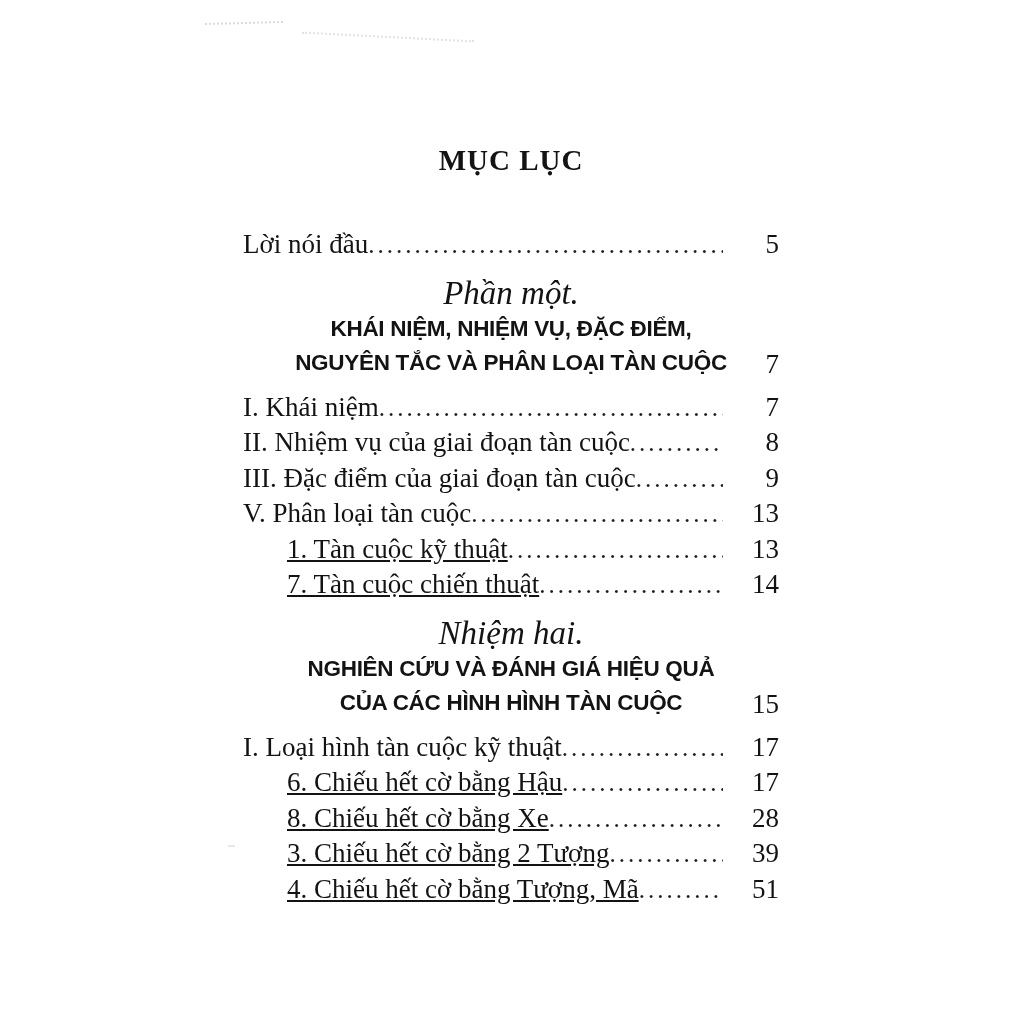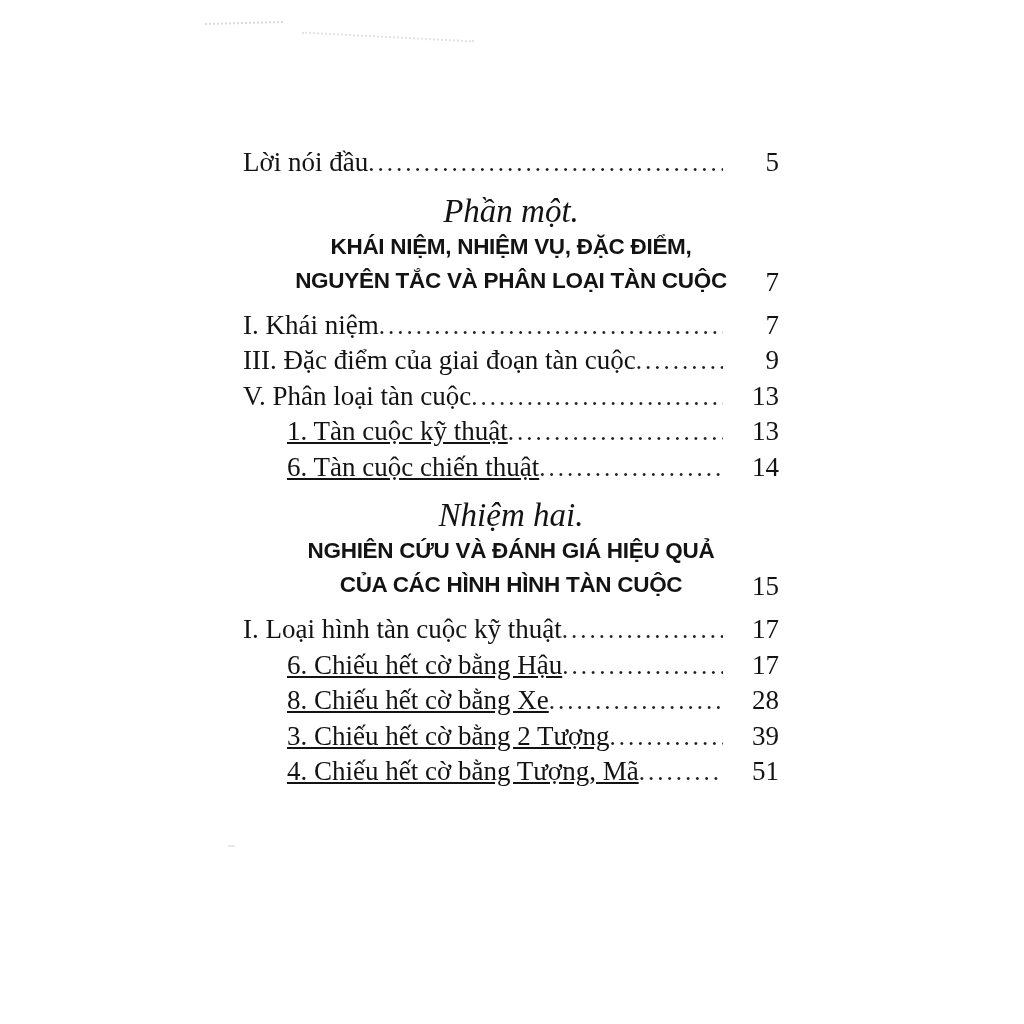--- a/index.html
+++ b/index.html
@@ -99,6 +99,7 @@
 
   <div class="content">
 
+    <h1 class="title">MỤC LỤC</h1>
 
     <div class="toc-row">
       <span class="label">Lời nói đầu</span>

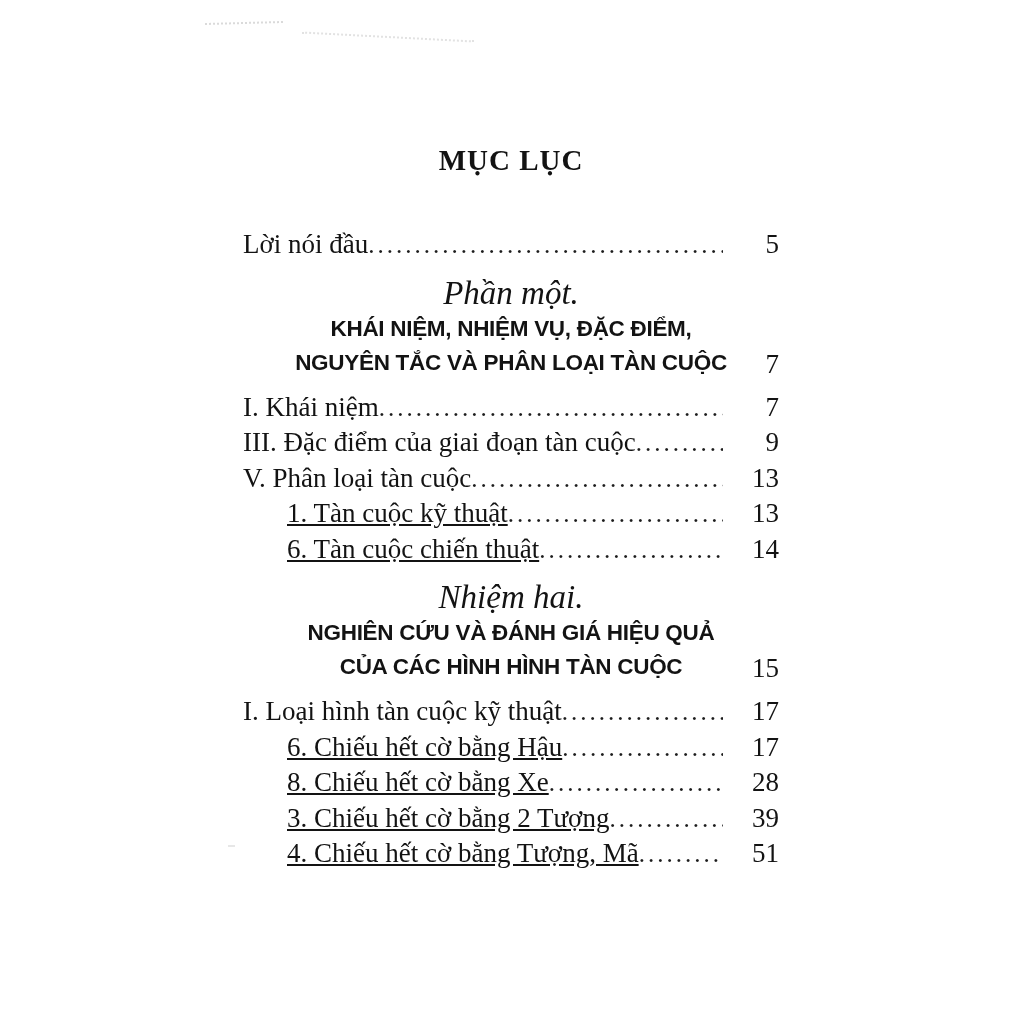--- a/index.html
+++ b/index.html
@@ -124,6 +124,11 @@
       <span class="page-num">7</span>
     </div>
     <div class="toc-row">
+      <span class="label">II. Nhiệm vụ của giai đoạn tàn cuộc</span>
+      <span class="leader"></span>
+      <span class="page-num">8</span>
+    </div>
+    <div class="toc-row">
       <span class="label">III. Đặc điểm của giai đoạn tàn cuộc</span>
       <span class="leader"></span>
       <span class="page-num">9</span>

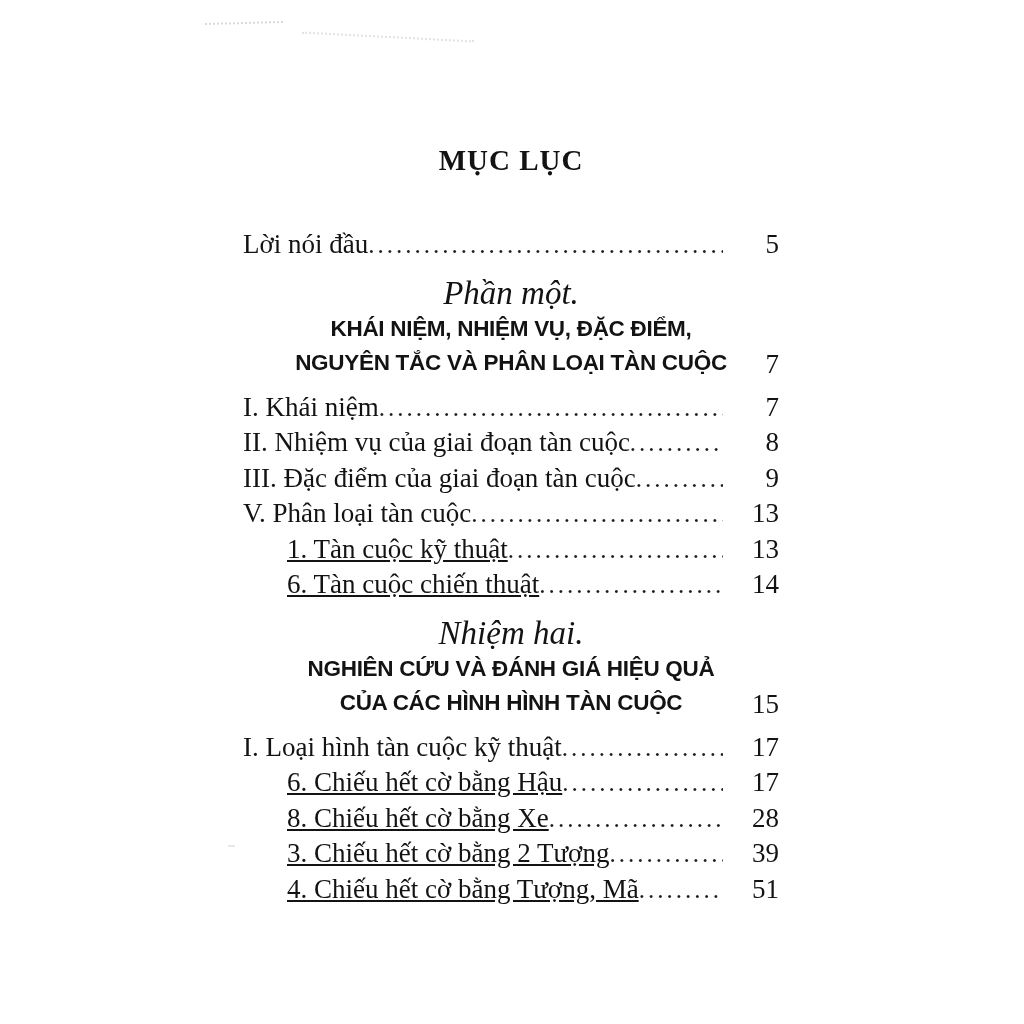--- a/index.html
+++ b/index.html
@@ -144,7 +144,7 @@
       <span class="page-num">13</span>
     </div>
     <div class="toc-row indent">
-      <span class="label">6. Tàn cuộc chiến thuật</span>
+      <span class="label">7. Tàn cuộc chiến thuật</span>
       <span class="leader"></span>
       <span class="page-num">14</span>
     </div>

